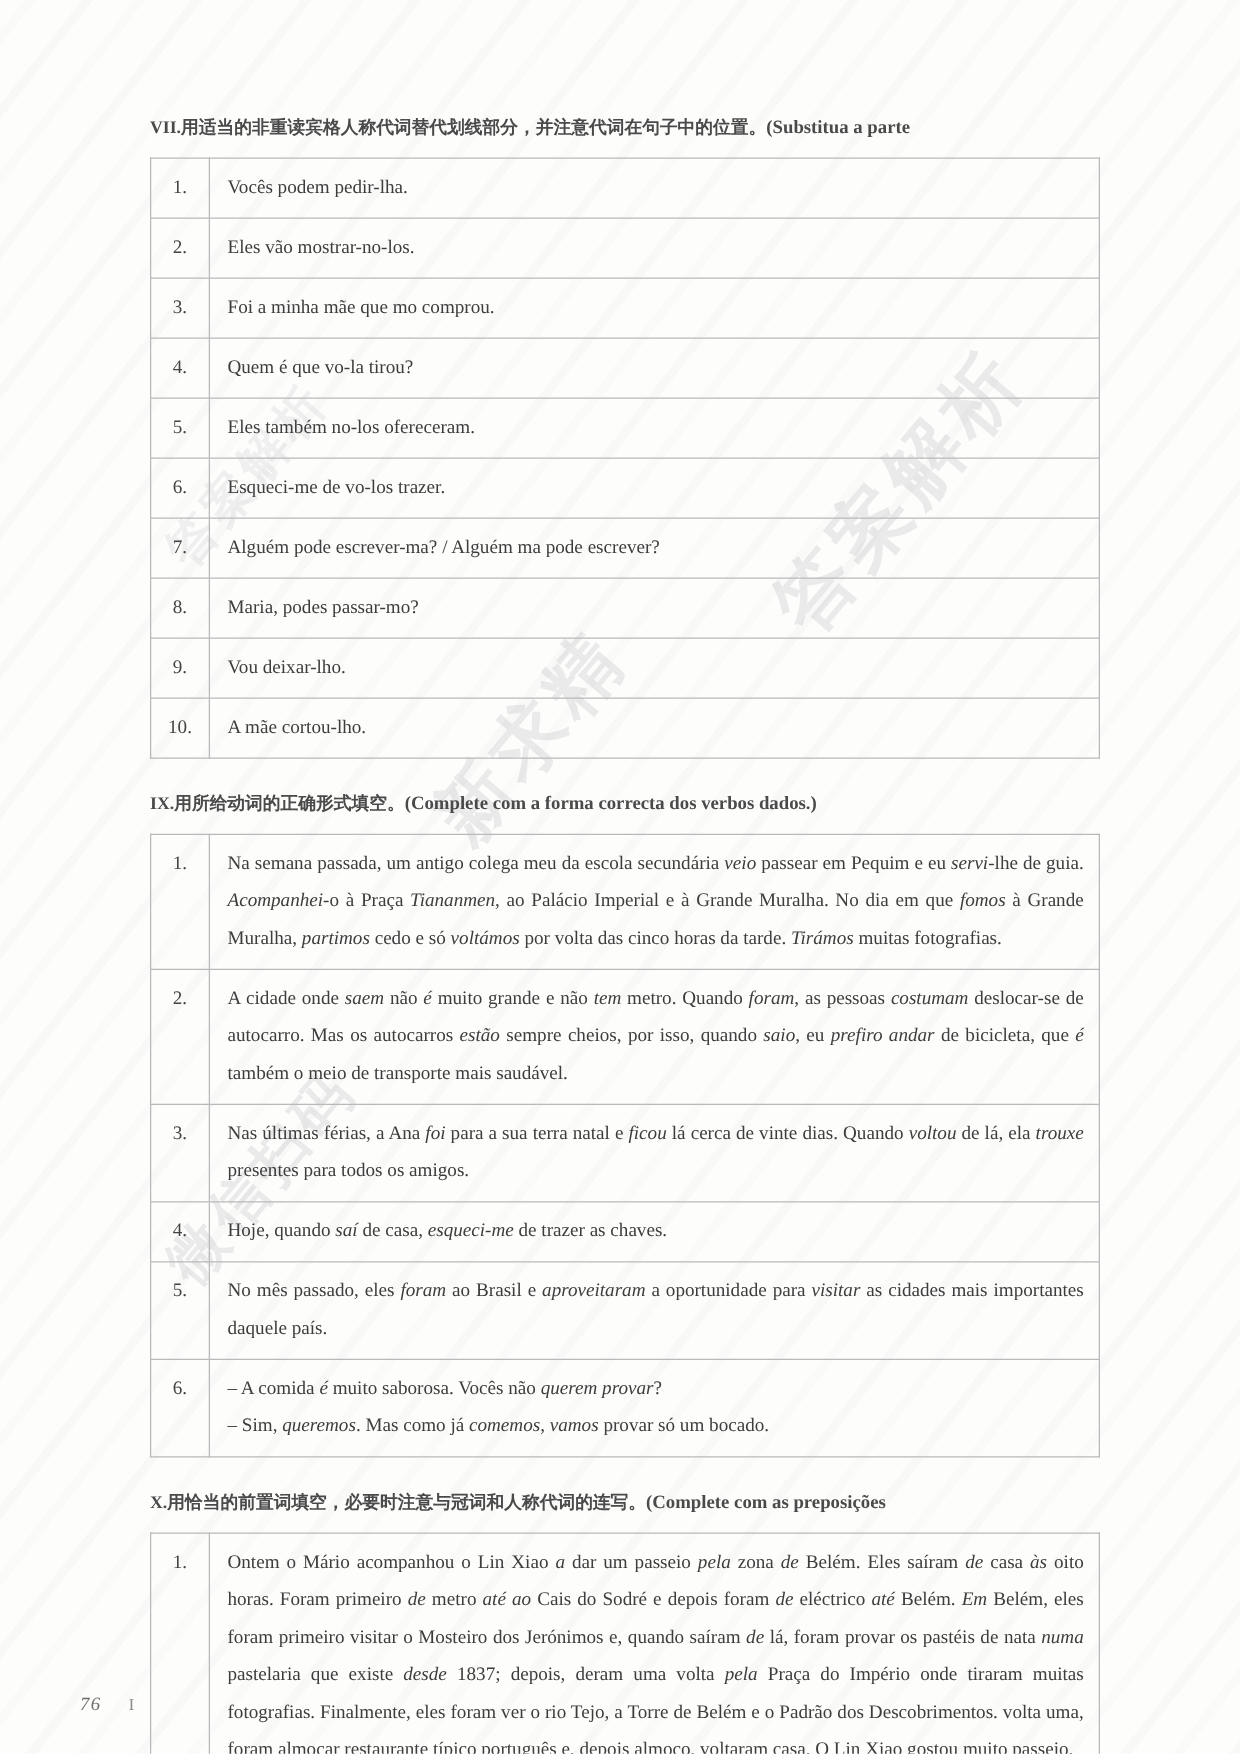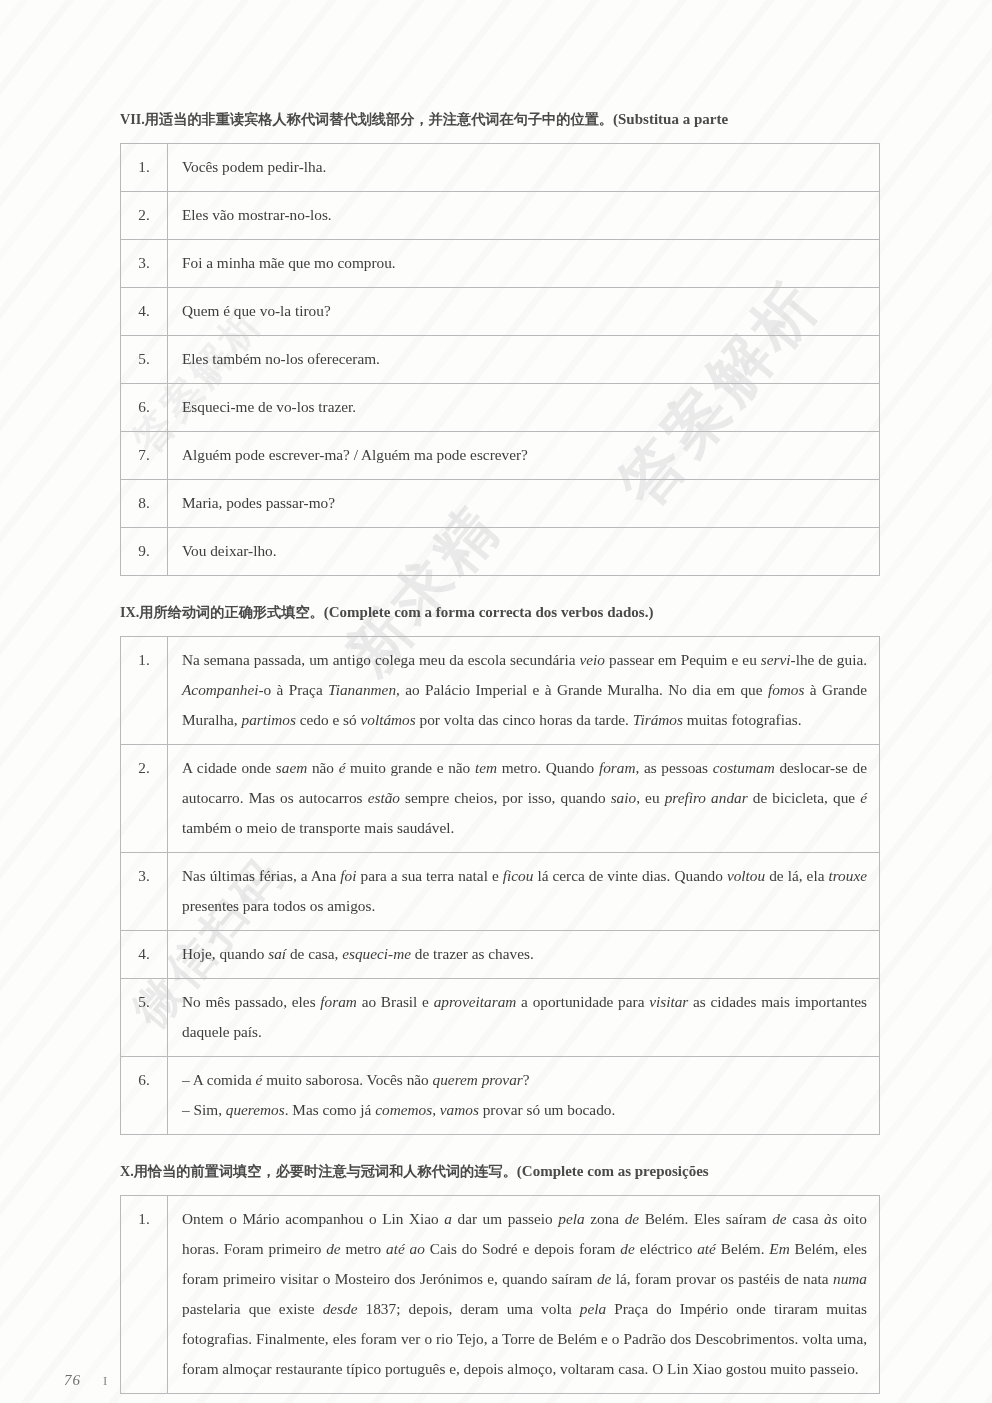--- a/index.html
+++ b/index.html
@@ -81,7 +81,6 @@
   }
   .section-head.justify {
     text-align: justify;
-    margin-top: 17px;
   }
   .sh-pt {
     font-family: "Liberation Serif", "DejaVu Serif", serif;

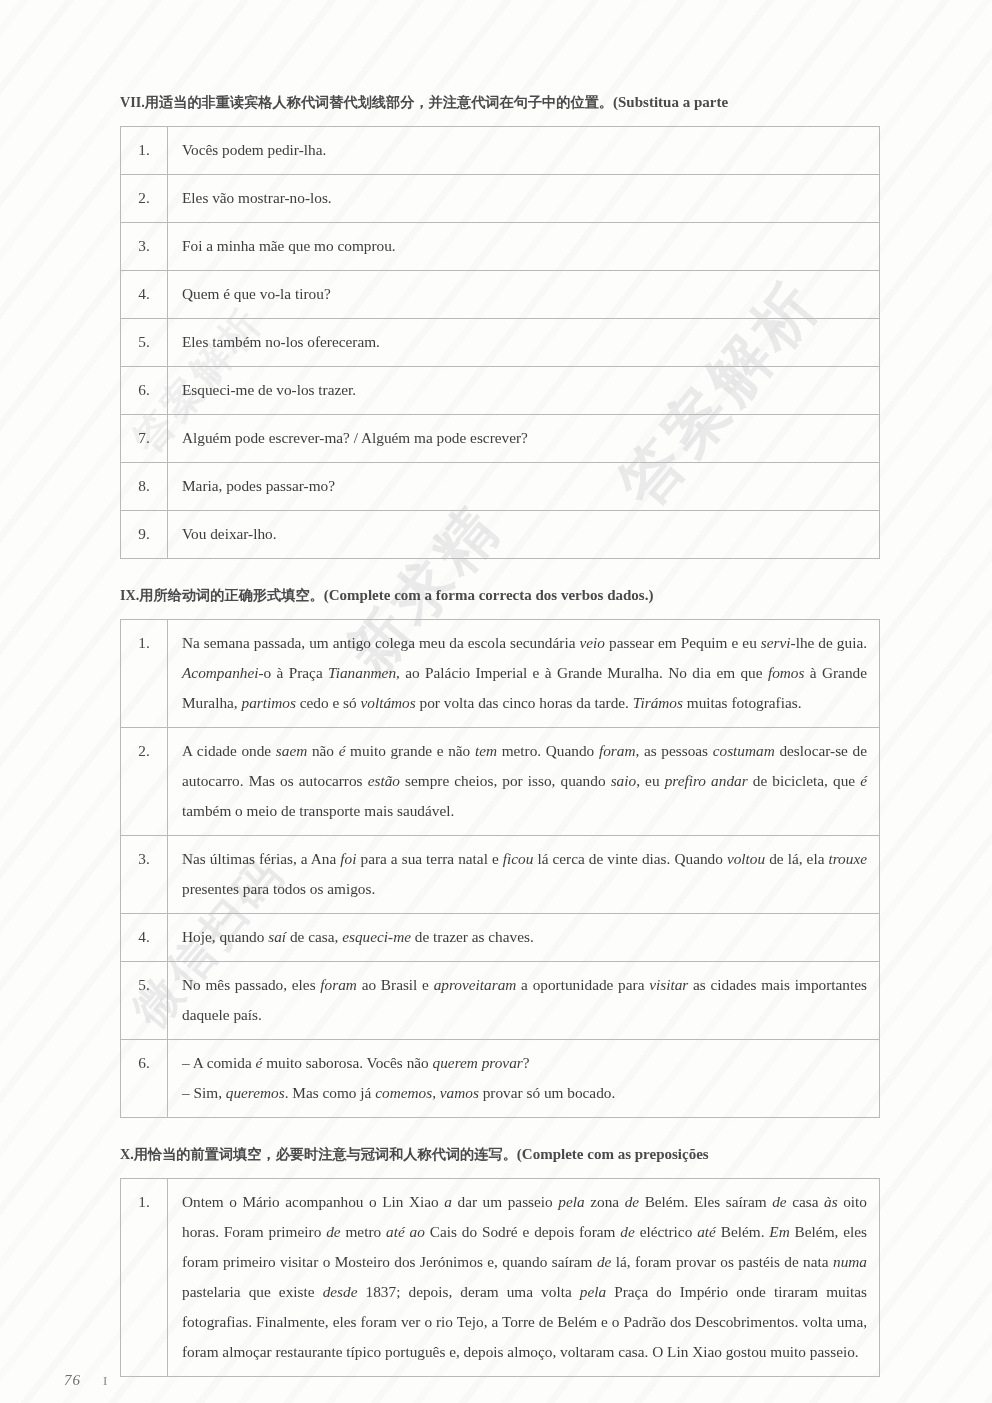--- a/index.html
+++ b/index.html
@@ -190,6 +190,10 @@
         <td class="num">9.</td>
         <td class="body">Vou deixar-lho.</td>
       </tr>
+      <tr>
+        <td class="num">10.</td>
+        <td class="body">A mãe cortou-lho.</td>
+      </tr>
     </tbody>
   </table>
 

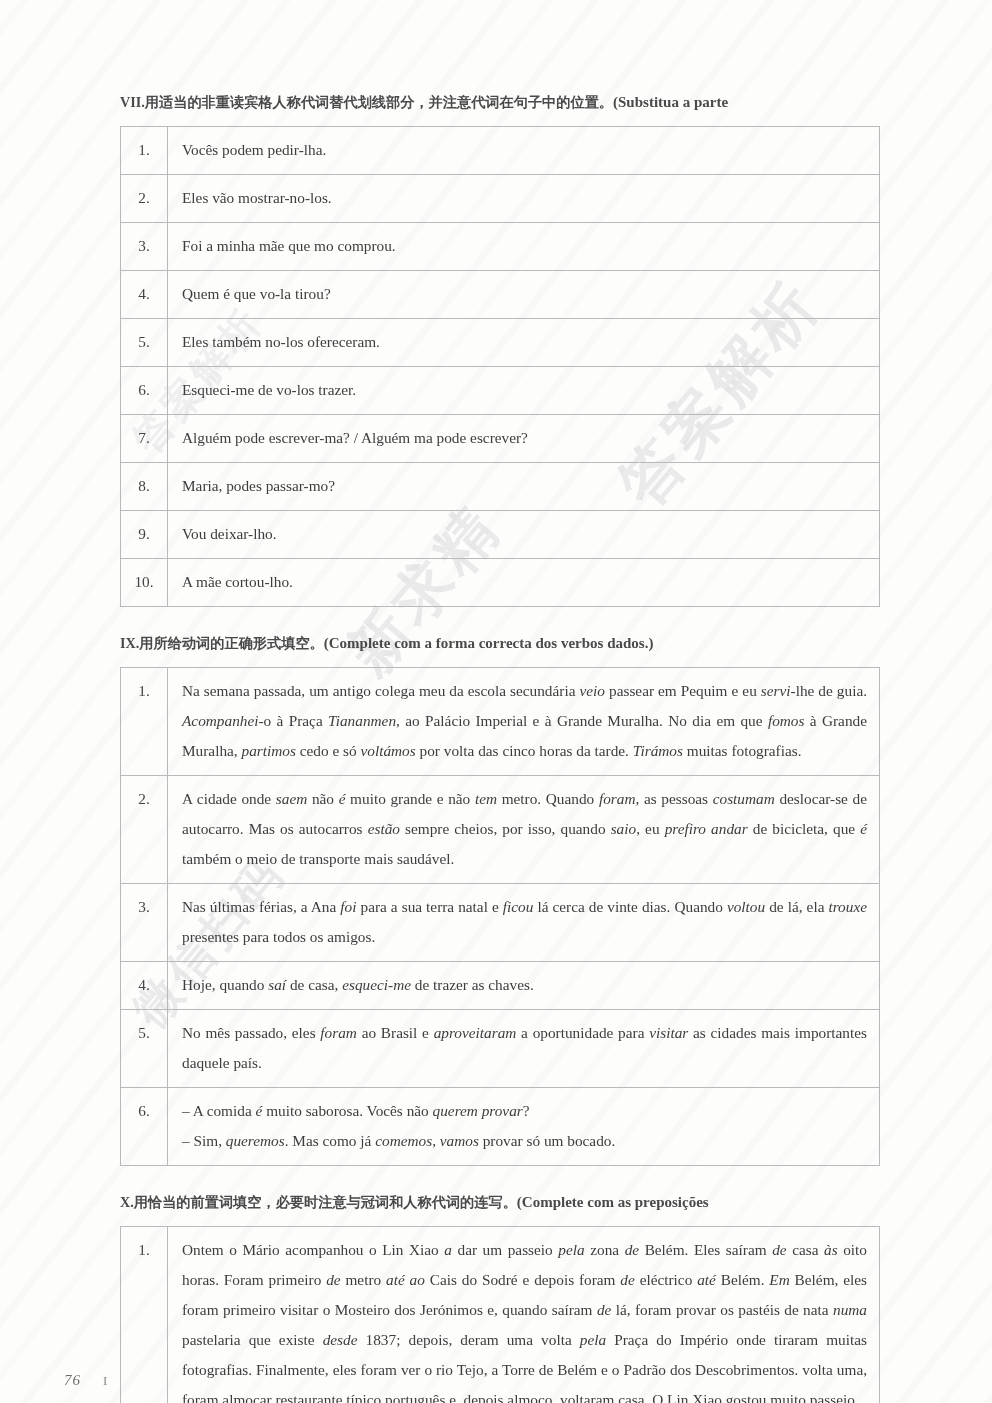--- a/index.html
+++ b/index.html
@@ -121,7 +121,7 @@
   .footer {
     position: absolute;
     left: 64px;
-    bottom: 14px;
+    bottom: 30px;
     z-index: 4;
     font-family: "Liberation Serif", serif;
     font-style: italic;

